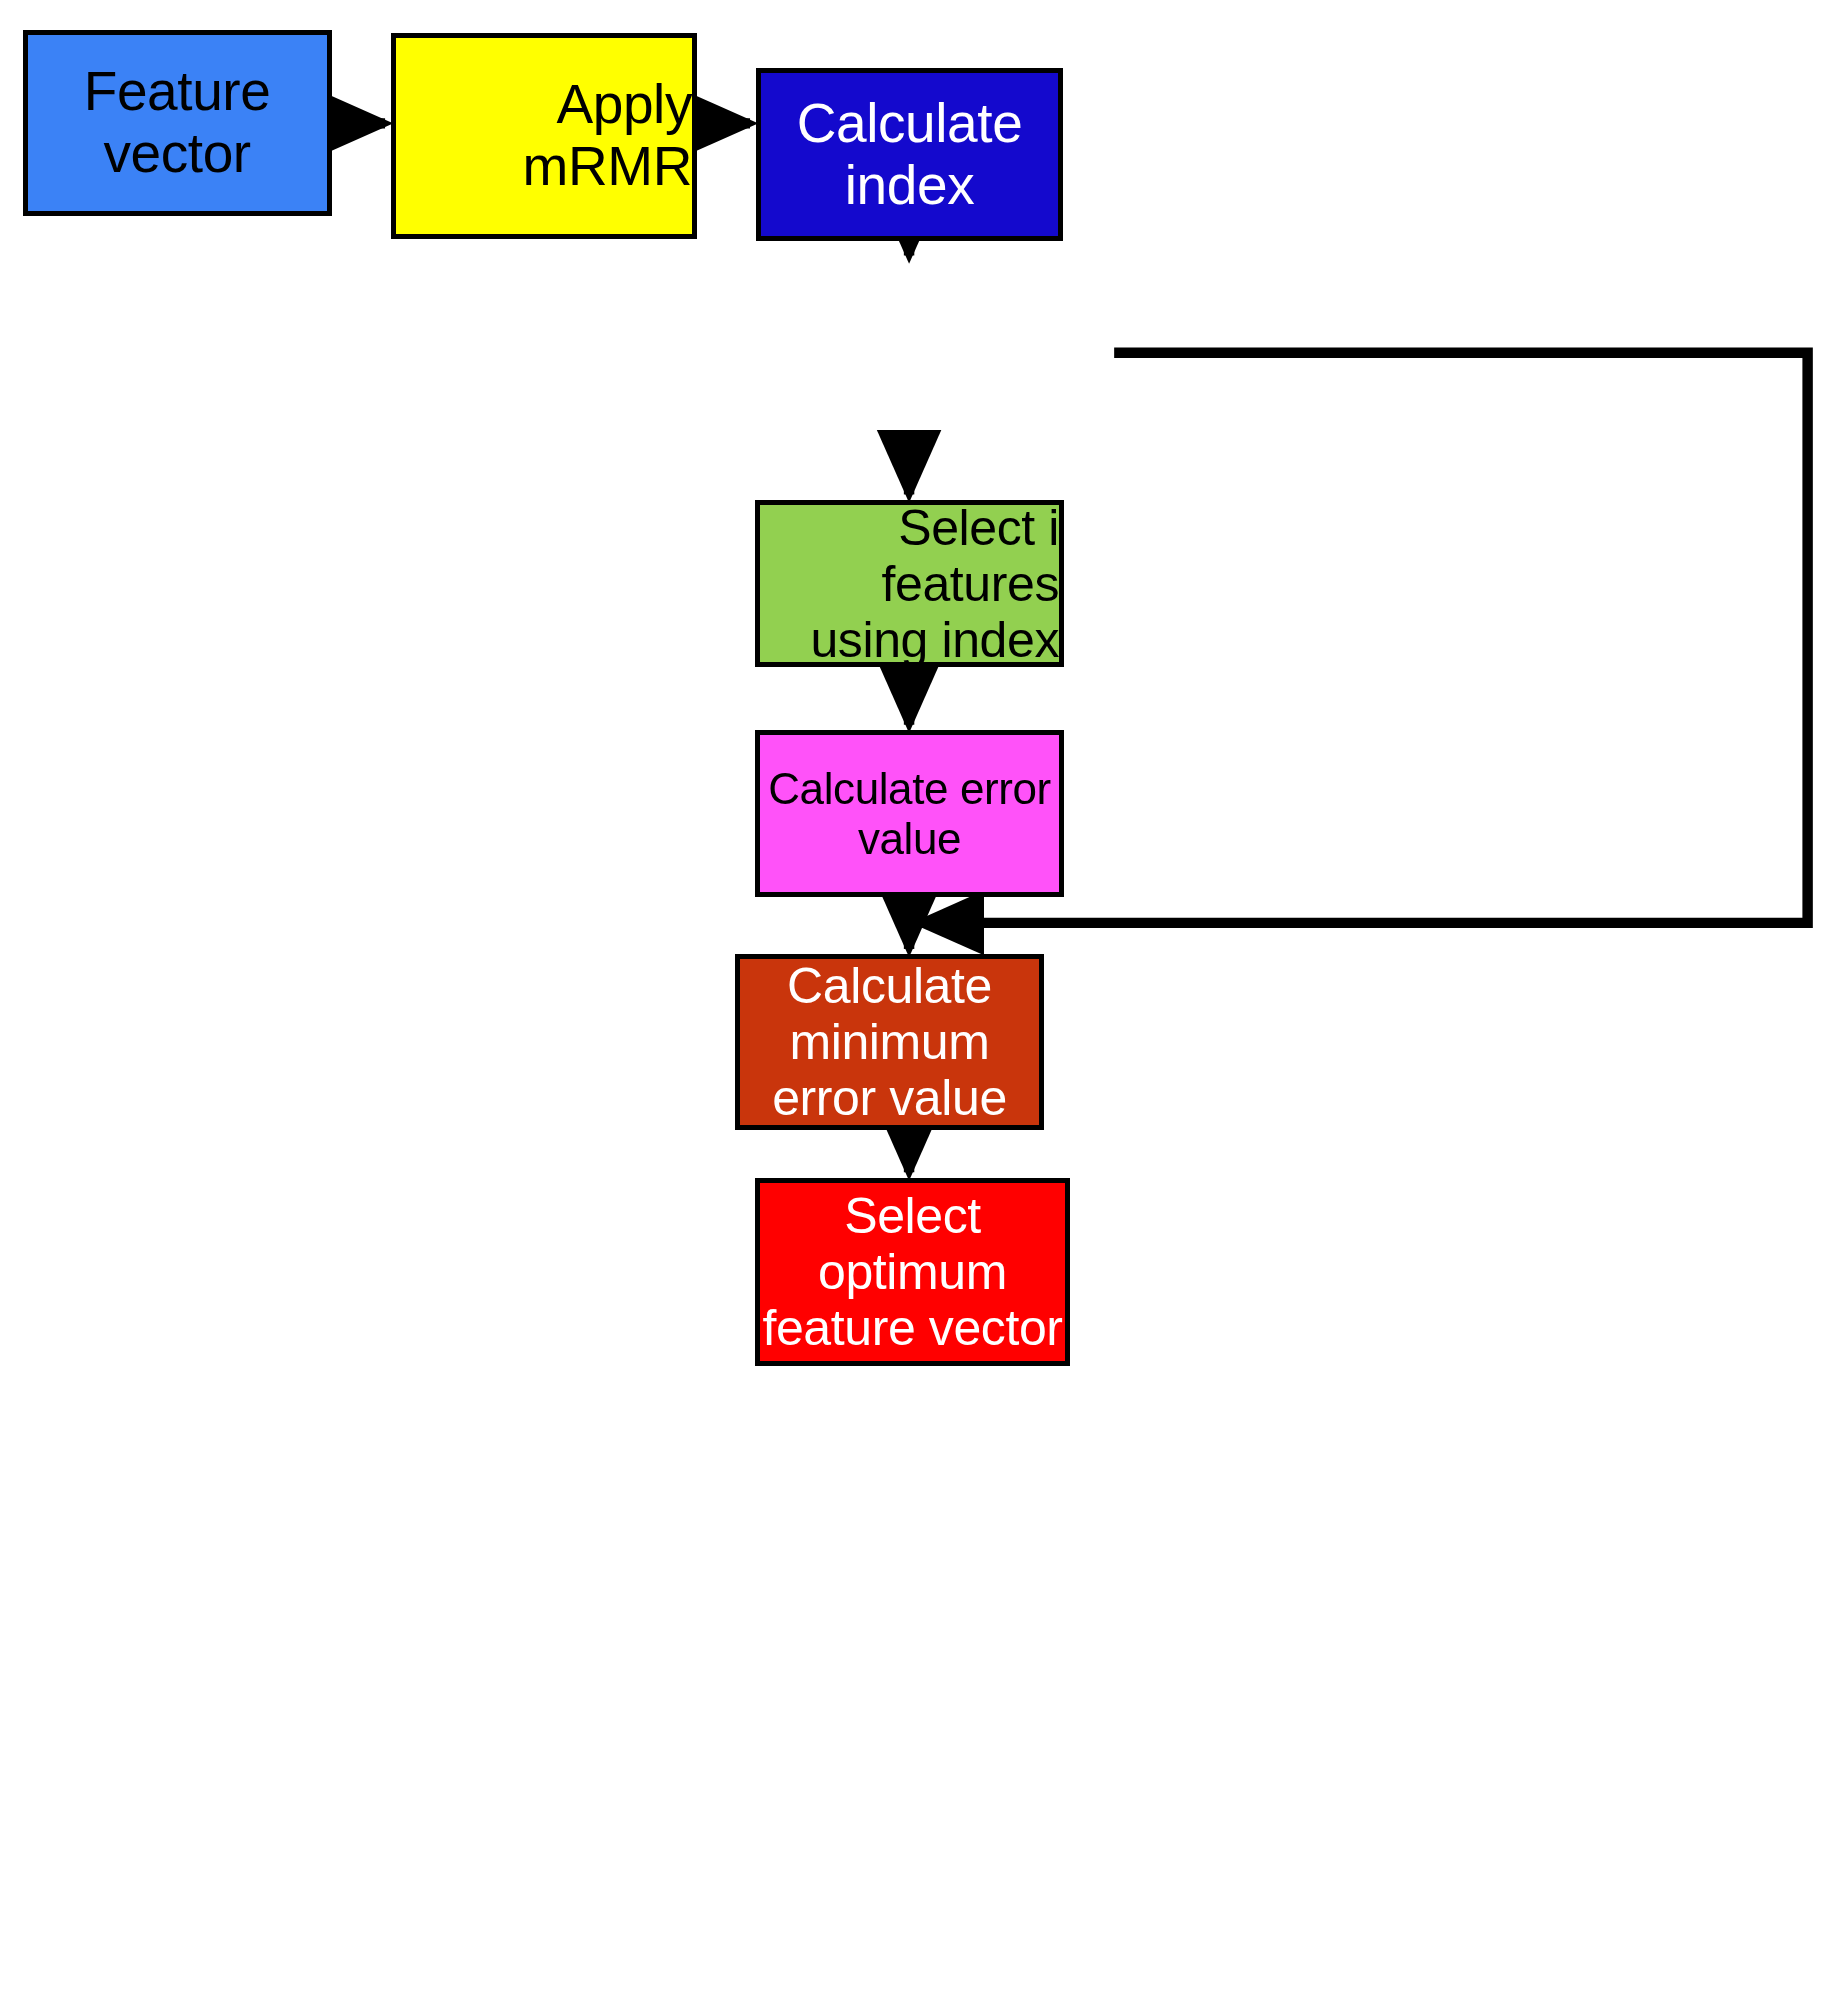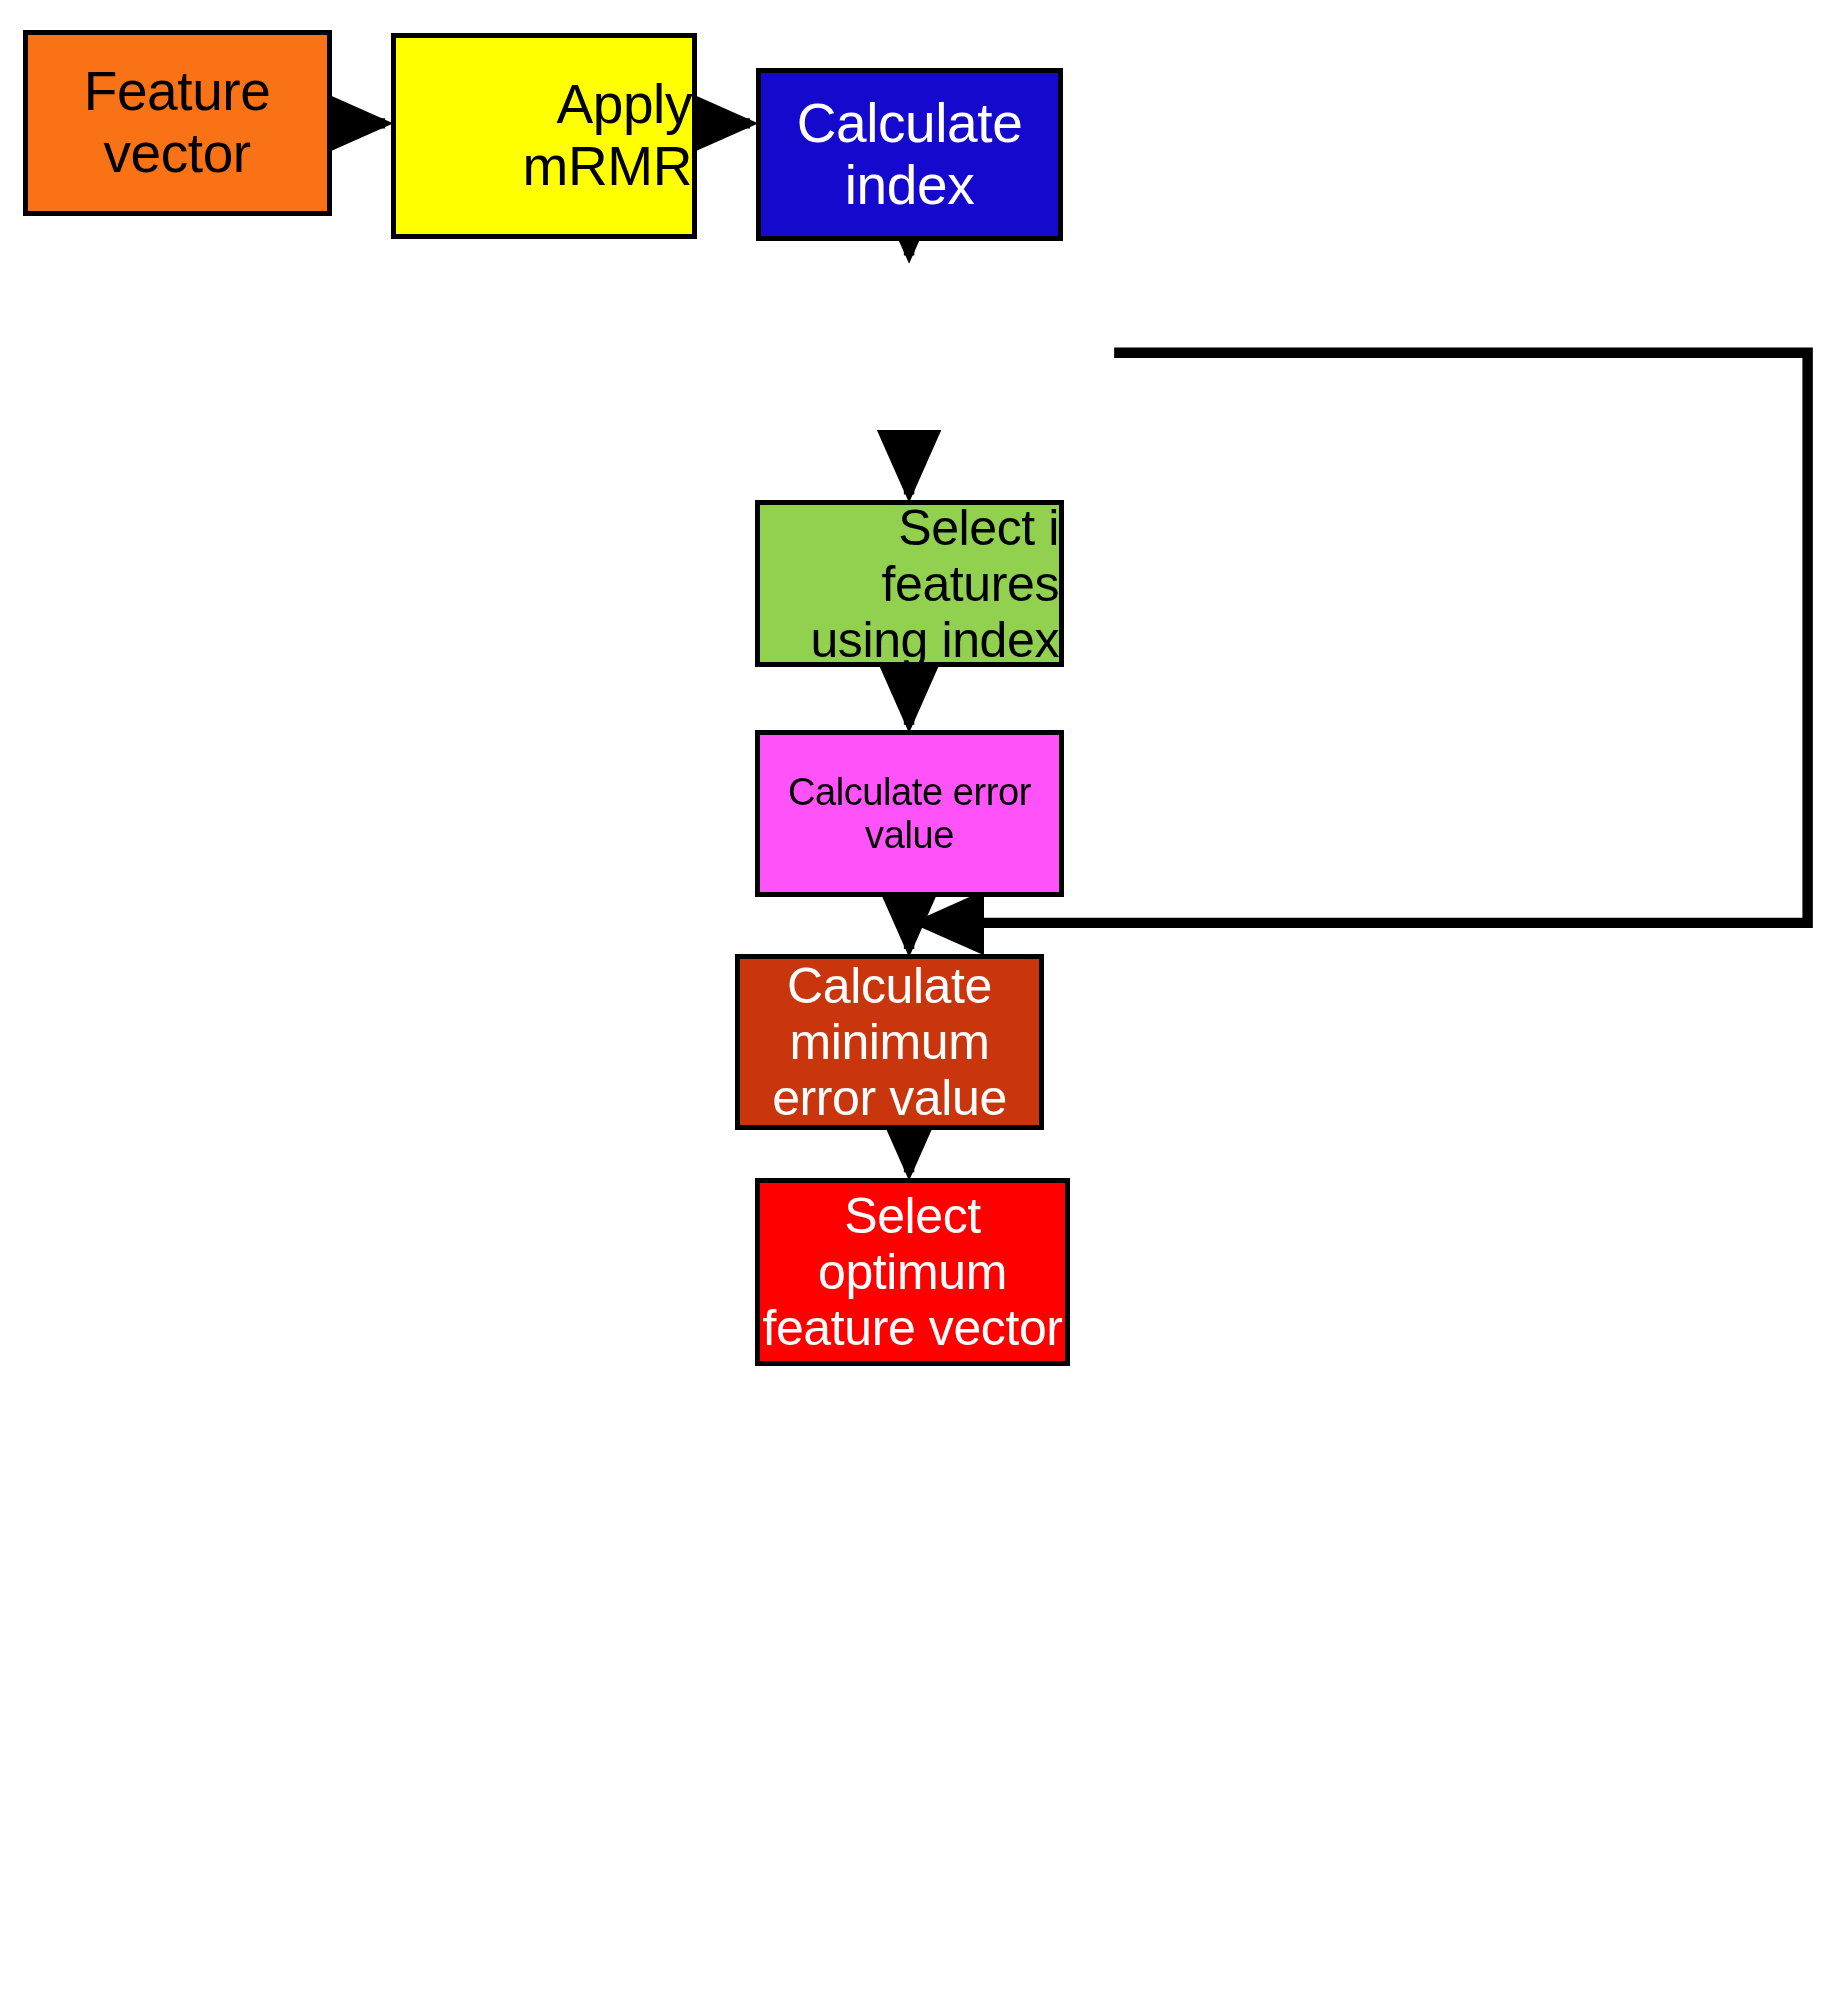--- a/index.html
+++ b/index.html
@@ -138,7 +138,7 @@
     <line x1="1046" y1="1300" x2="1046" y2="1349" stroke-width="12" marker-end="url(#arrowhead)"></line>
   </svg>
 
-  <div class="node node-rect" id="node-feature-vector" style="background: #f97316; color: rgb(0, 0, 0); justify-content: center;">
+  <div class="node node-rect" id="node-feature-vector" style="background: #3b82f6; color: rgb(0, 0, 0); justify-content: center;">
     <span>Feature vector</span>
   </div>
 

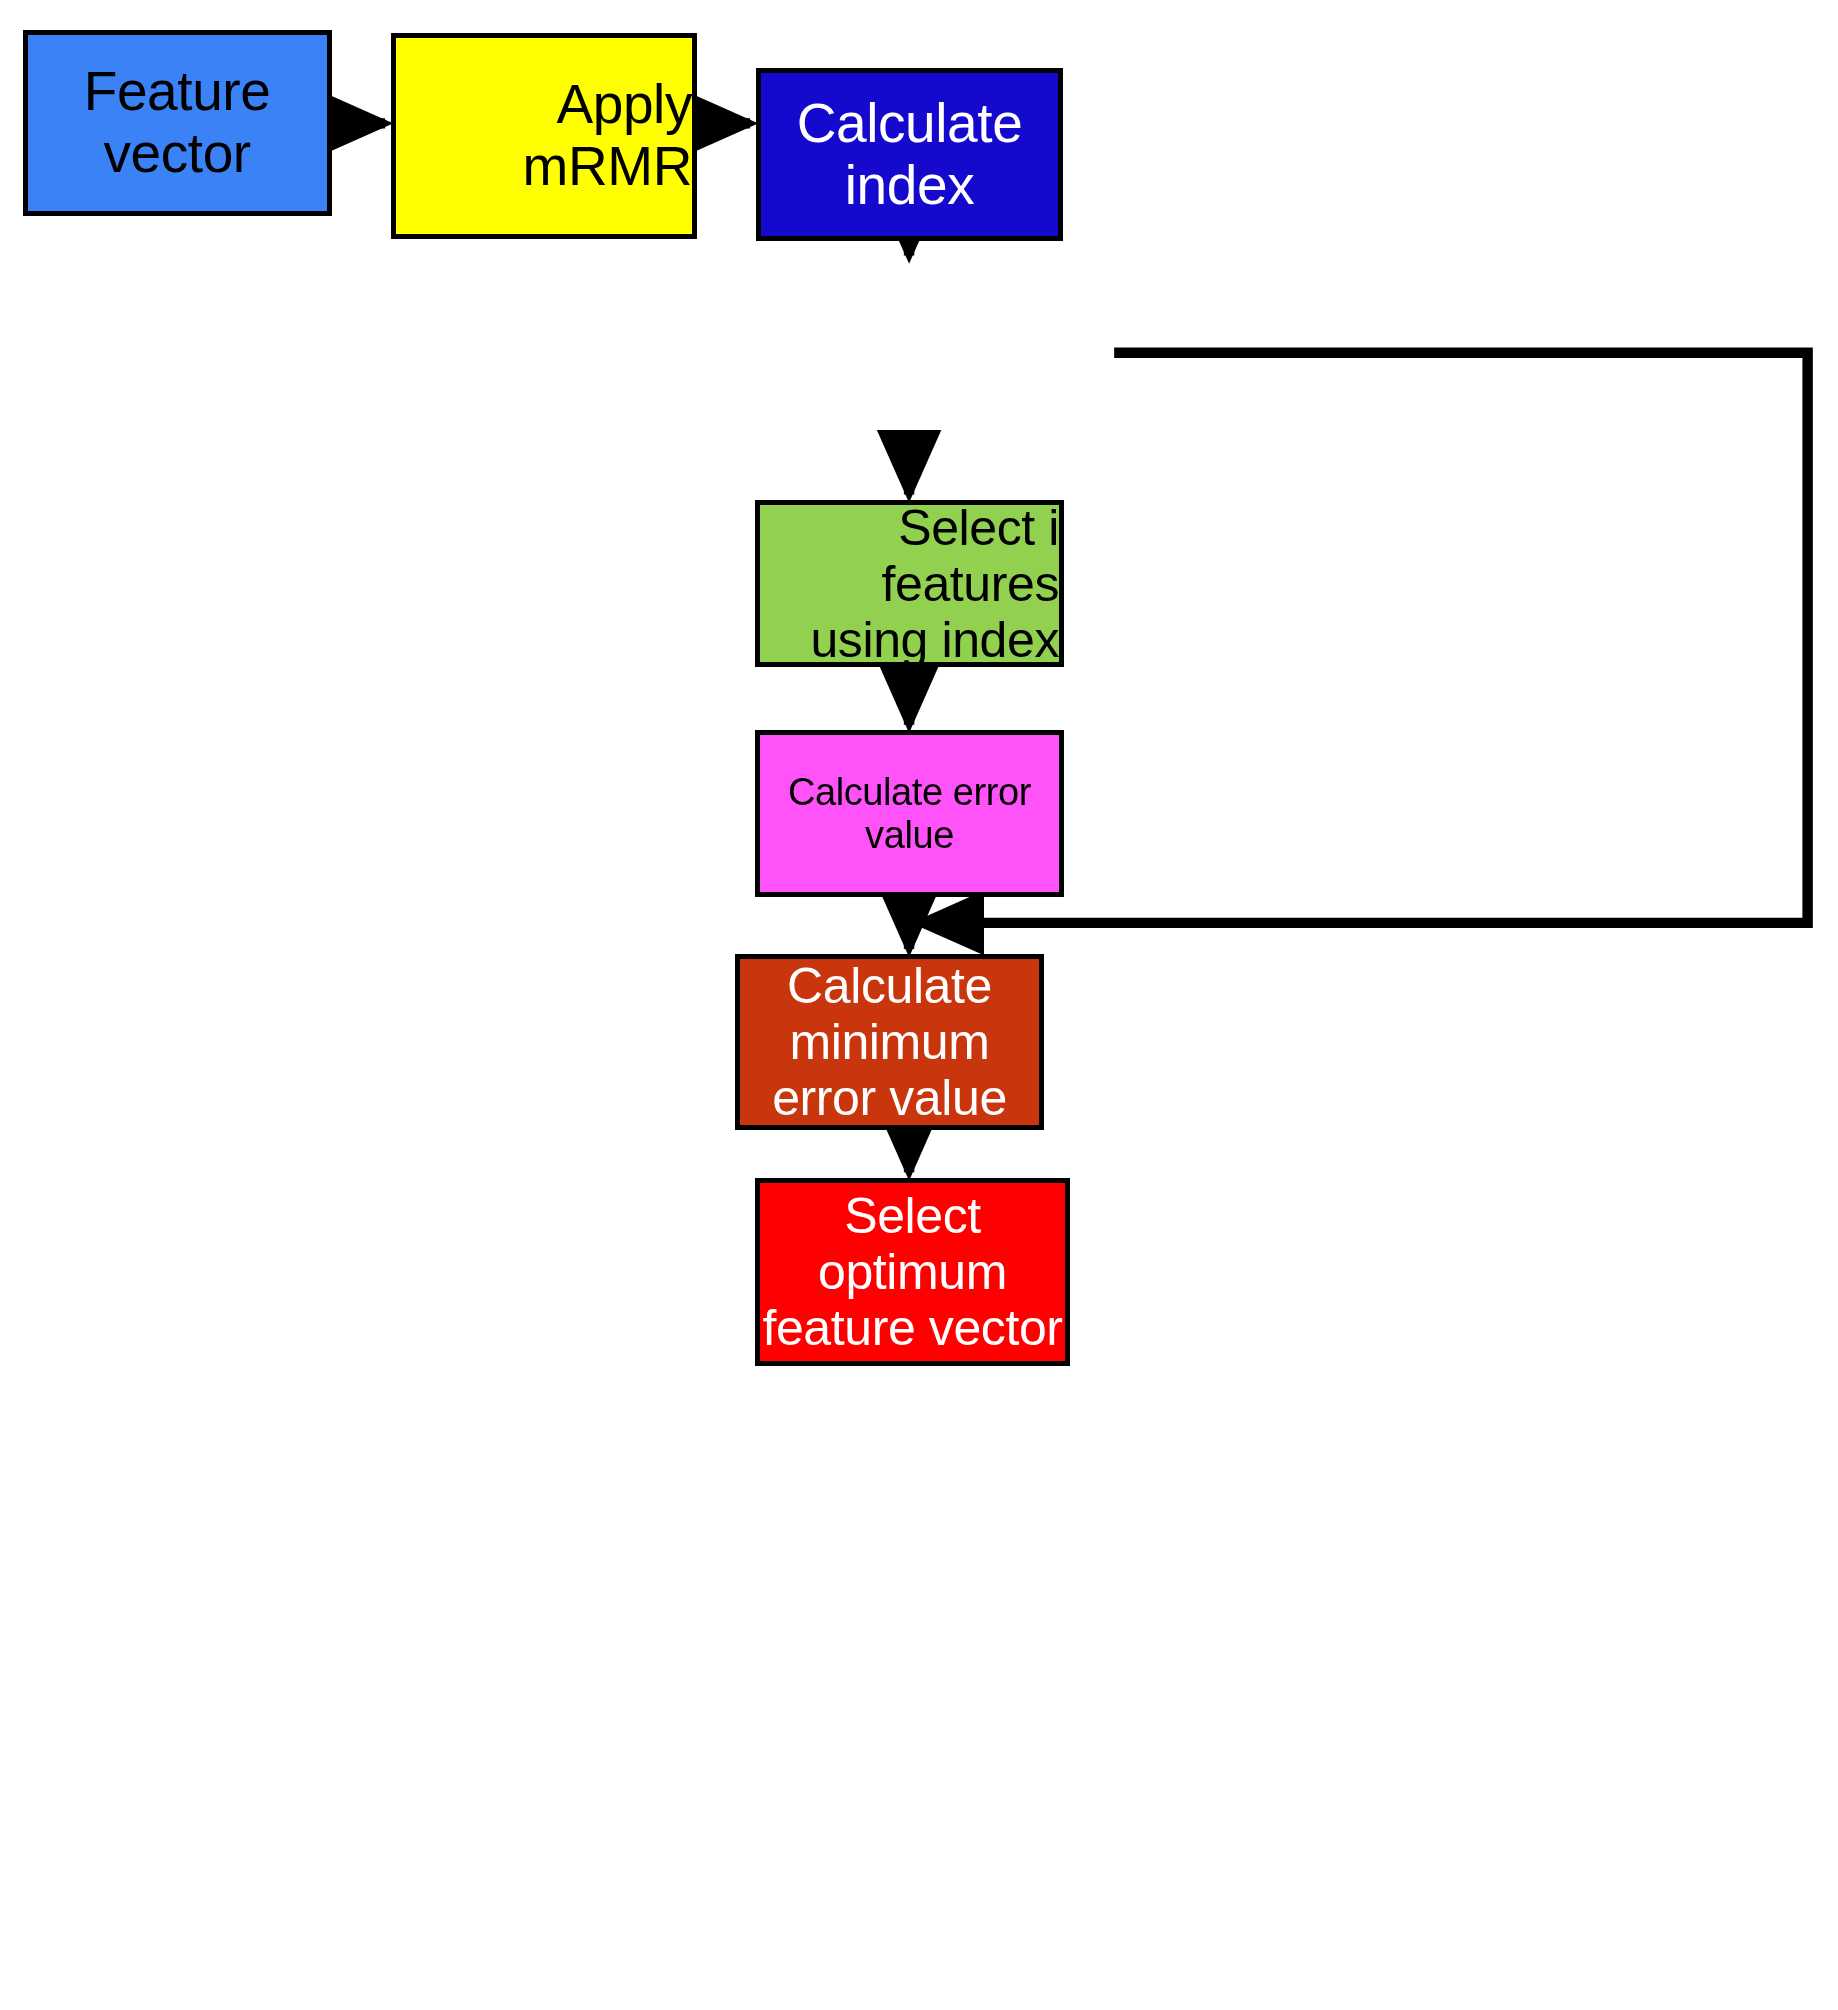--- a/index.html
+++ b/index.html
@@ -82,7 +82,7 @@
     left: 755px; top: 730px; width: 309px; height: 167px;
     background: #ff52f9;
     color: #000000;
-    font-size: 38px;
+    font-size: 44px;
   }
   #node-calc-min-error {
     left: 735px; top: 954px; width: 309px; height: 176px;

